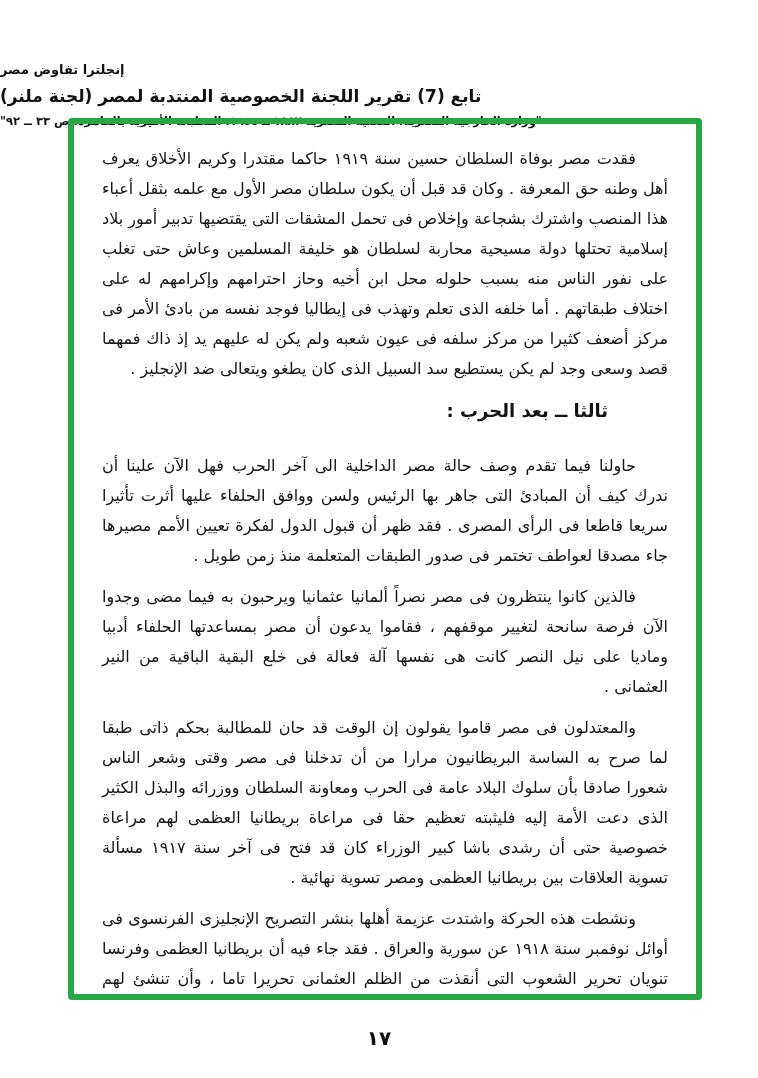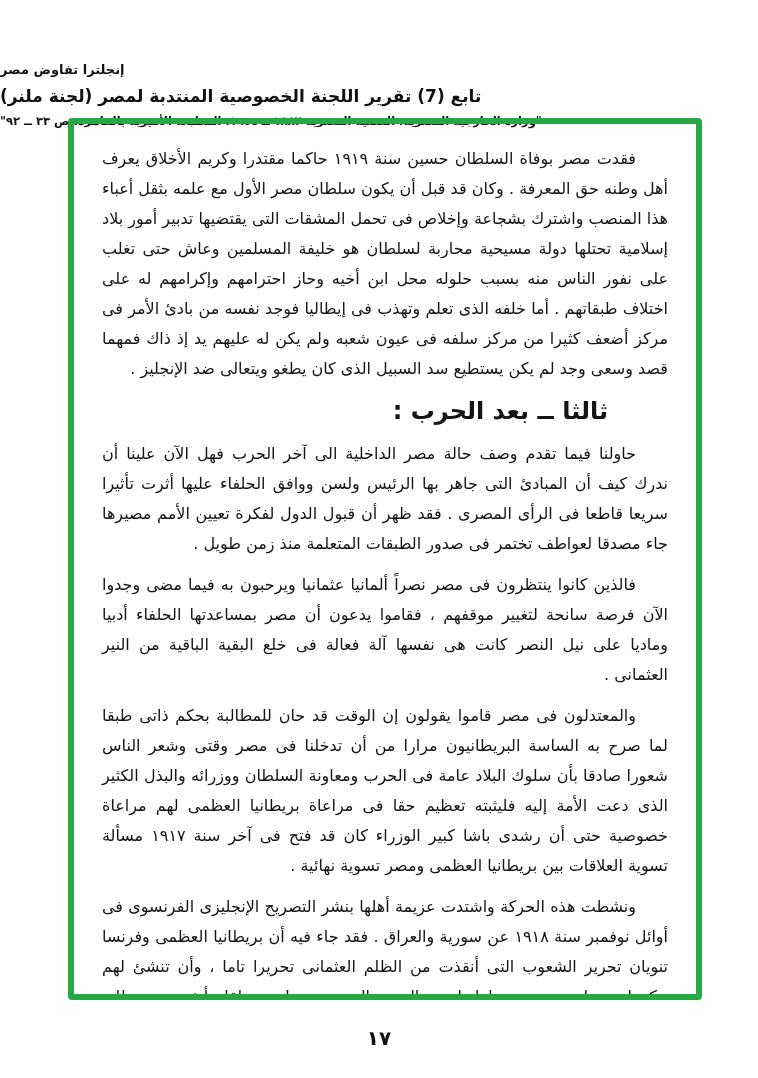--- a/index.html
+++ b/index.html
@@ -66,9 +66,9 @@
   }
   .section-heading {
     direction: rtl;
-    font-size: 24px;
+    font-size: 18px;
     font-weight: bold;
-    margin: 12px 60px 13px 0;
+    margin: 12px 60px 25px 0;
     text-align: right;
   }
   

